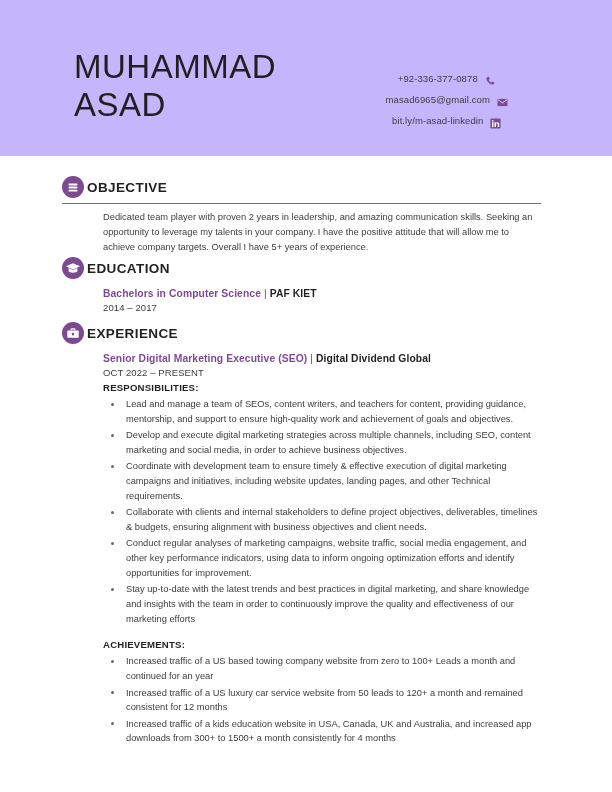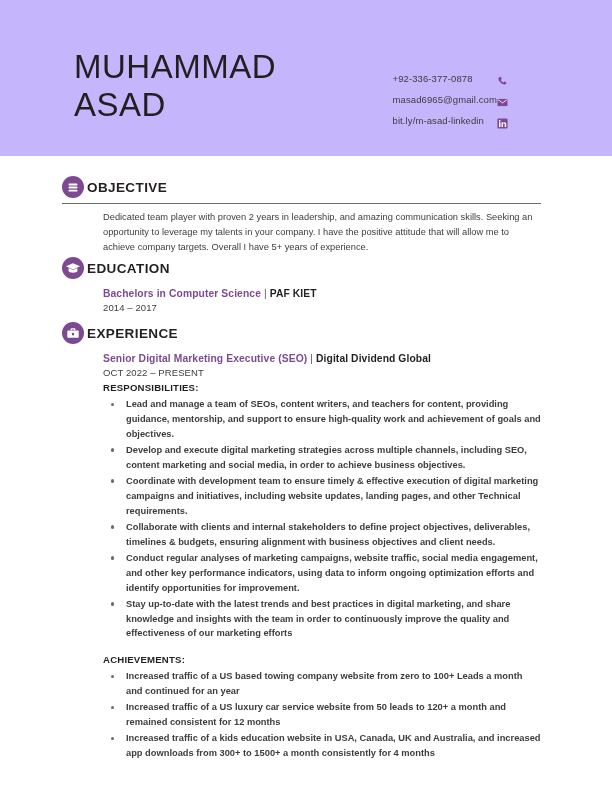--- a/index.html
+++ b/index.html
@@ -48,8 +48,8 @@
   .contact-row {
     display: flex;
     align-items: center;
-    justify-content: space-between;
-    gap: 0;
+    justify-content: center;
+    gap: 7px;
     height: 16px;
     margin-bottom: 5px;
   }

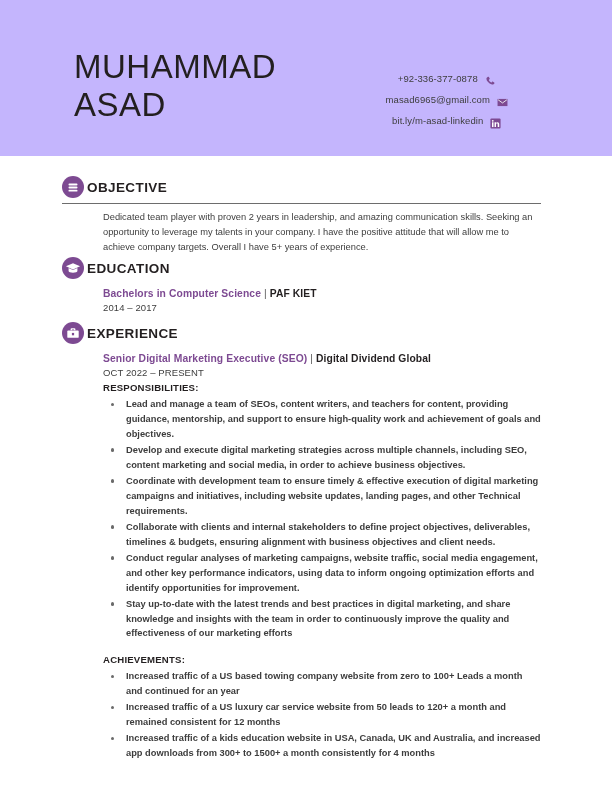--- a/index.html
+++ b/index.html
@@ -139,7 +139,6 @@
     list-style: none;
     margin: 4px 0 0 0;
     padding: 0 0 0 64px;
-    font-weight: bold;
   }
   ul.bullets li {
     position: relative;

